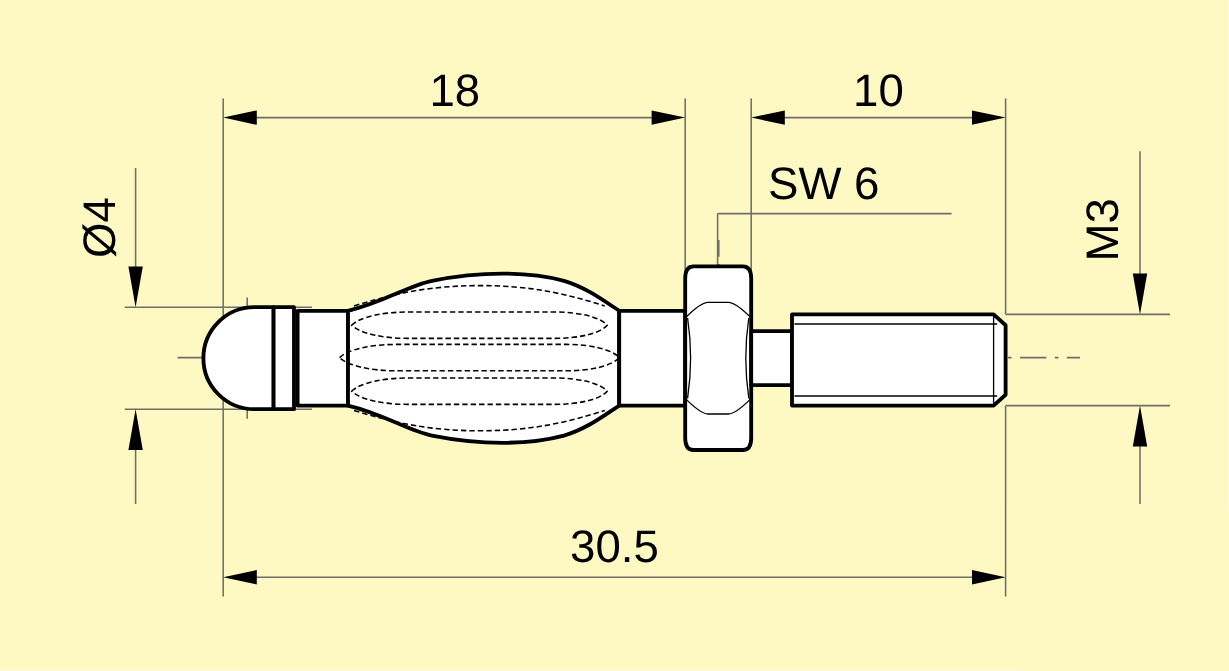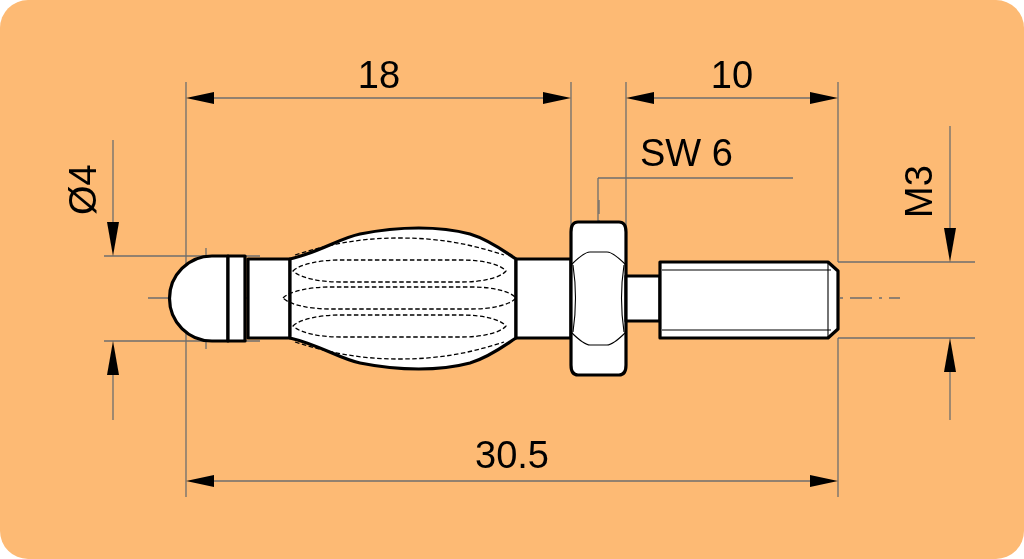--- a/index.html
+++ b/index.html
@@ -14,9 +14,8 @@
     position: relative;
     width: 1024px;
     height: 559px;
-    background: #fdba74;
+    background: #fef9c3;
     overflow: hidden;
-    border-radius: 28px;
   }
   svg#tech-drawing {
     display: block;

